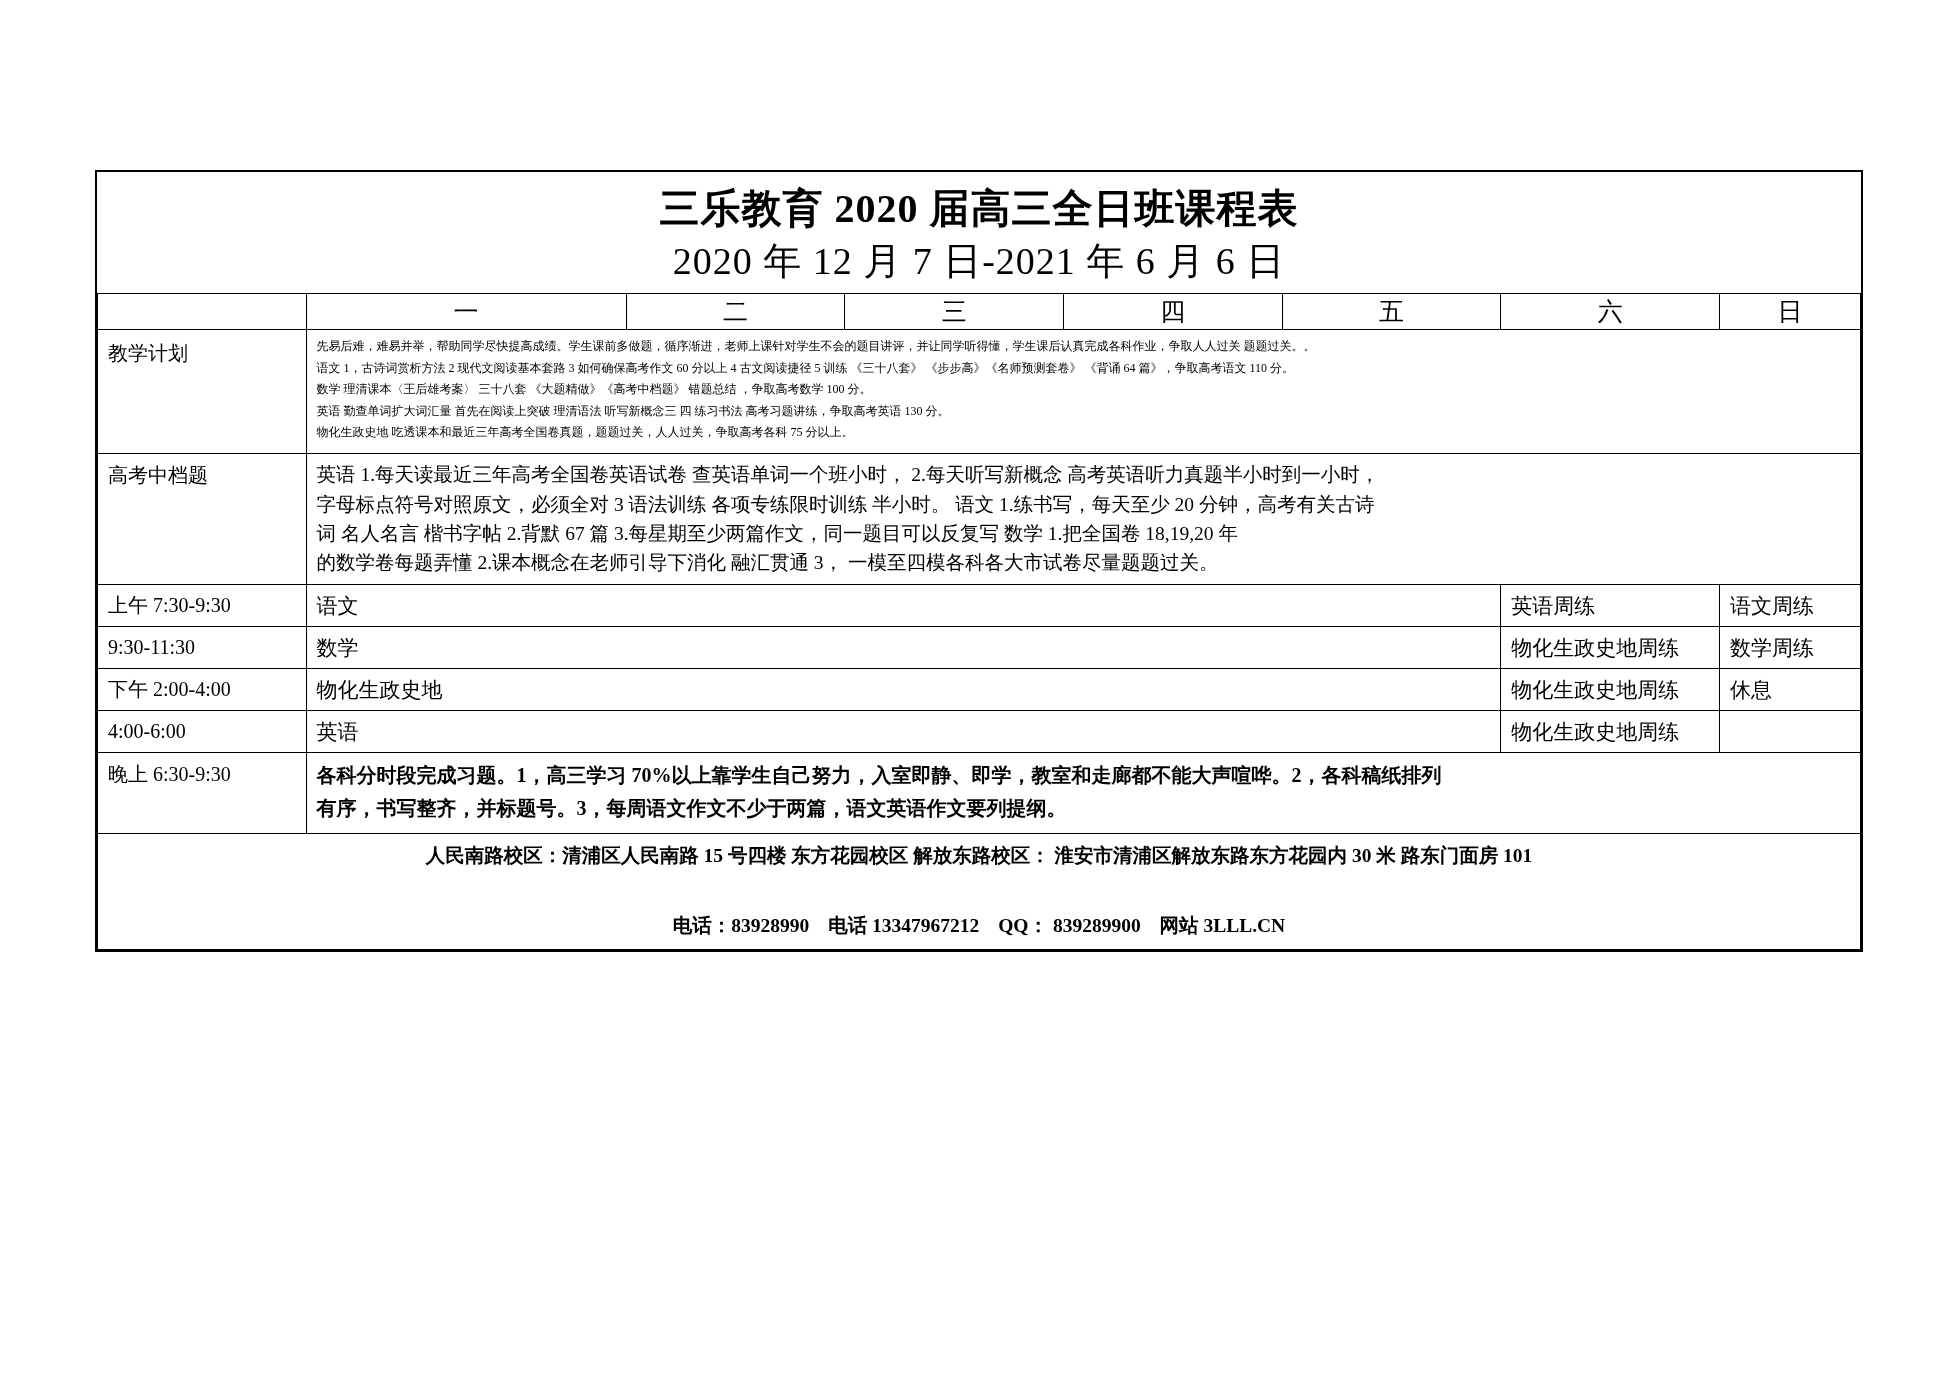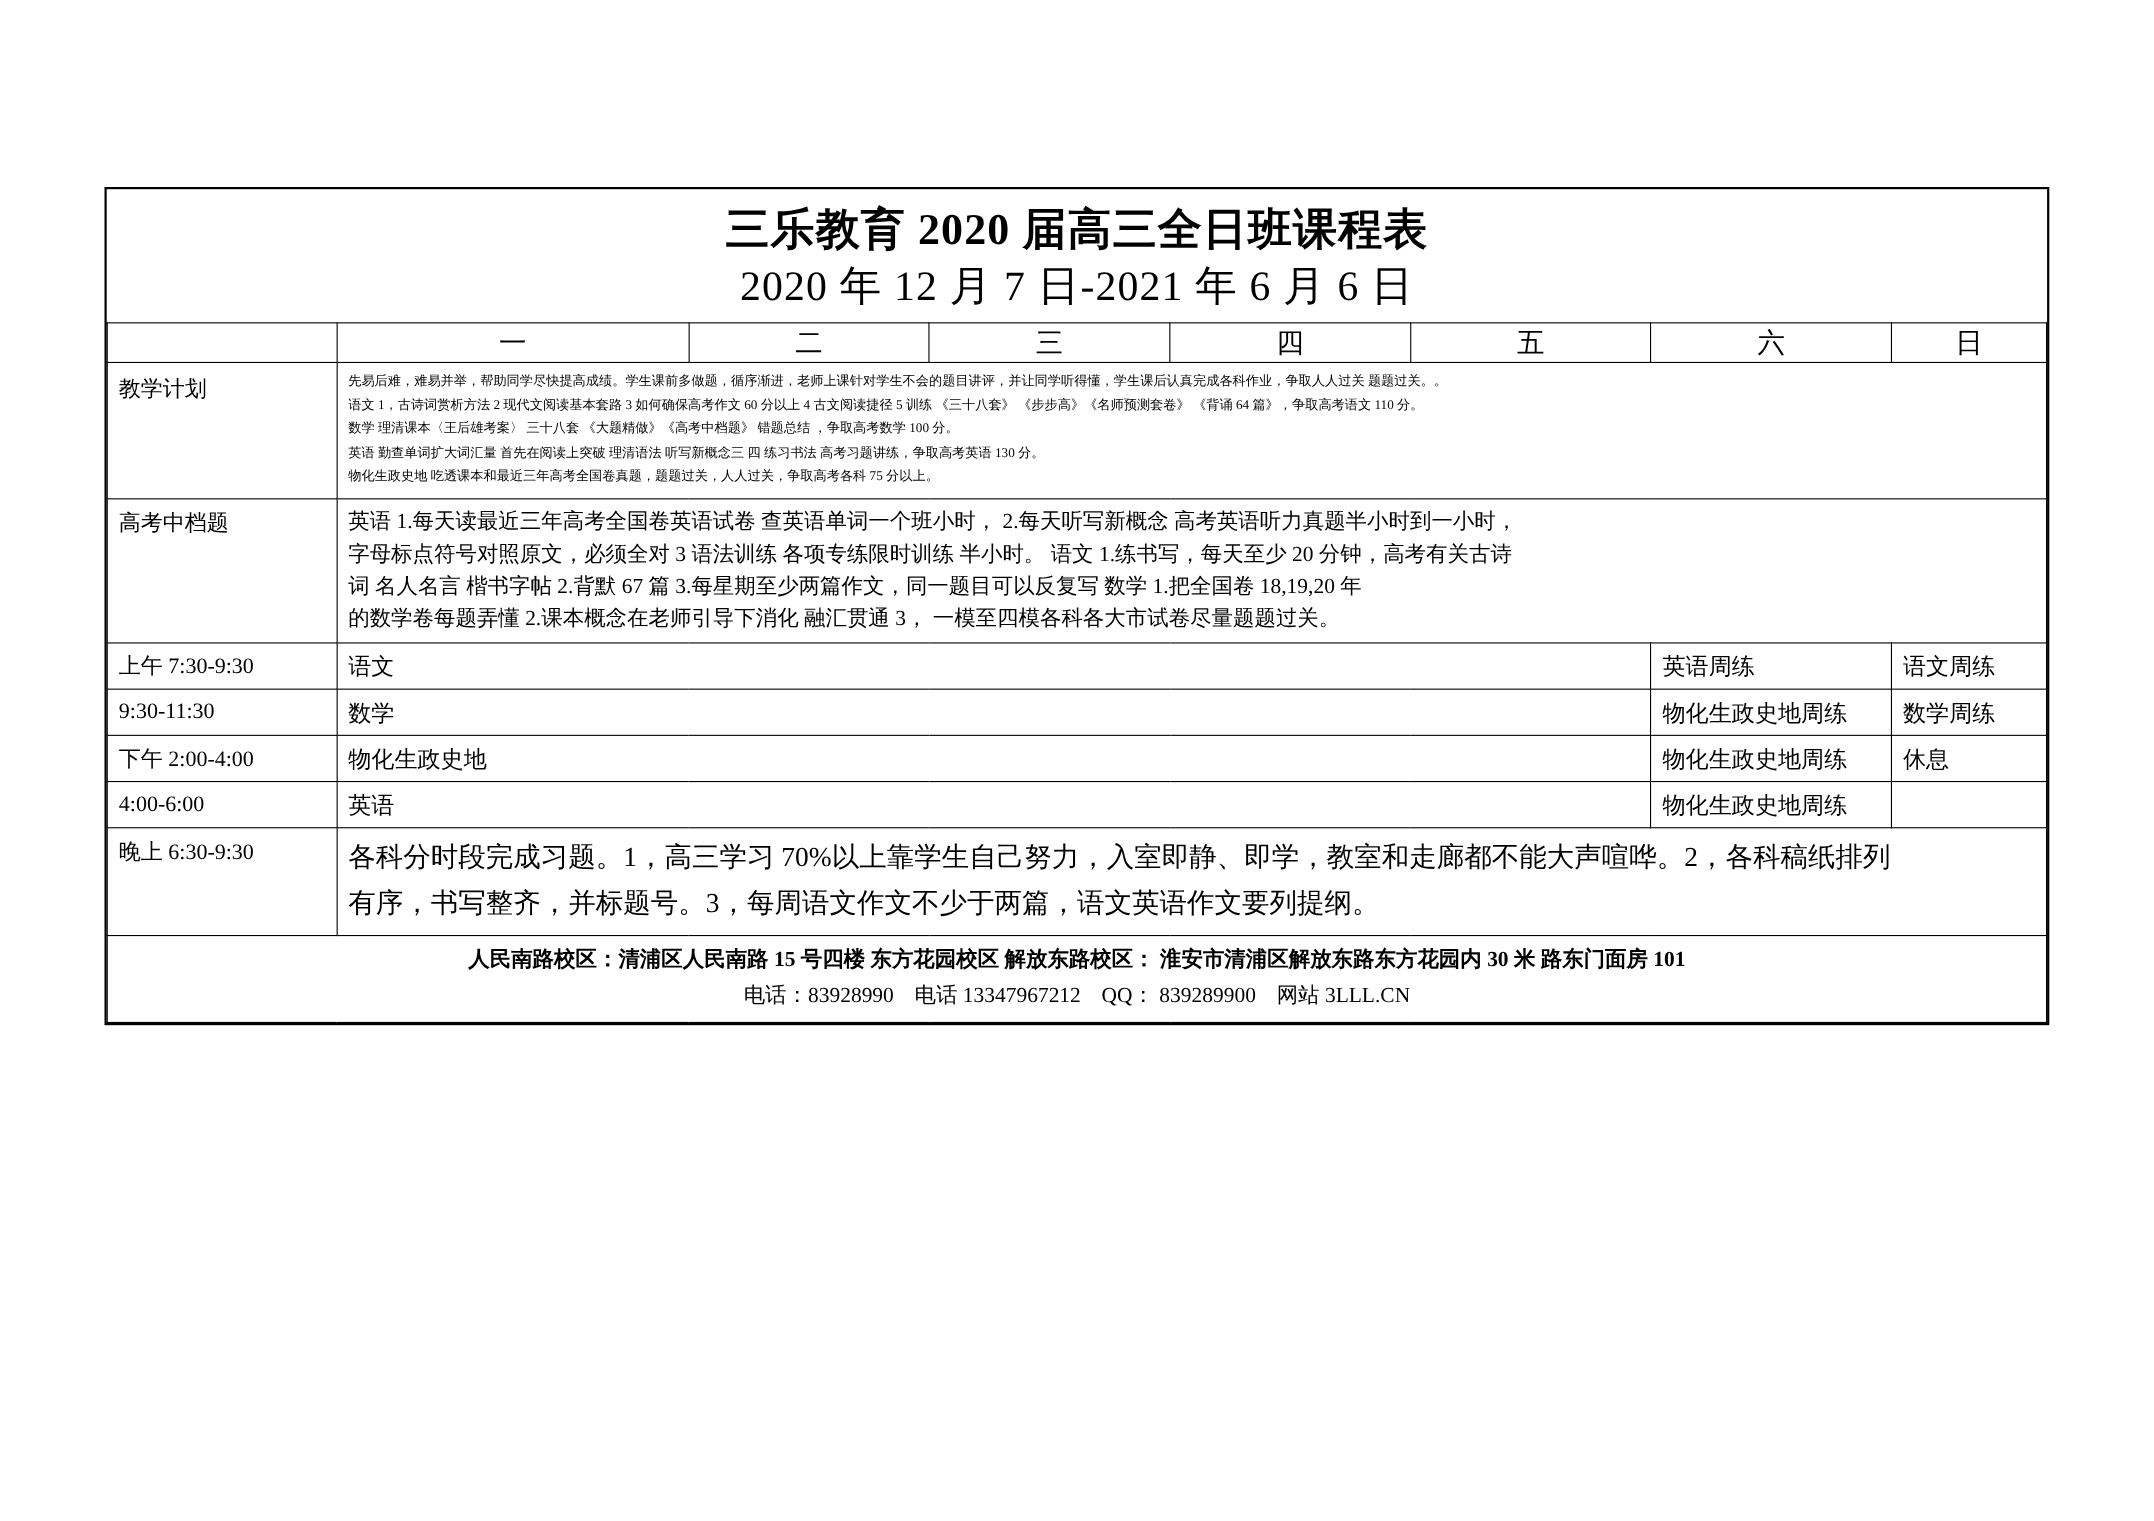--- a/index.html
+++ b/index.html
@@ -98,9 +98,10 @@
     padding-left: 10px !important;
   }
   .evening {
-    font-size: 25px;
+    font-size: 20px;
     line-height: 1.65;
     padding: 6px 10px 8px 10px !important;
+    font-weight: bold;
   }
   .evening p { margin: 0; }
   .footer {

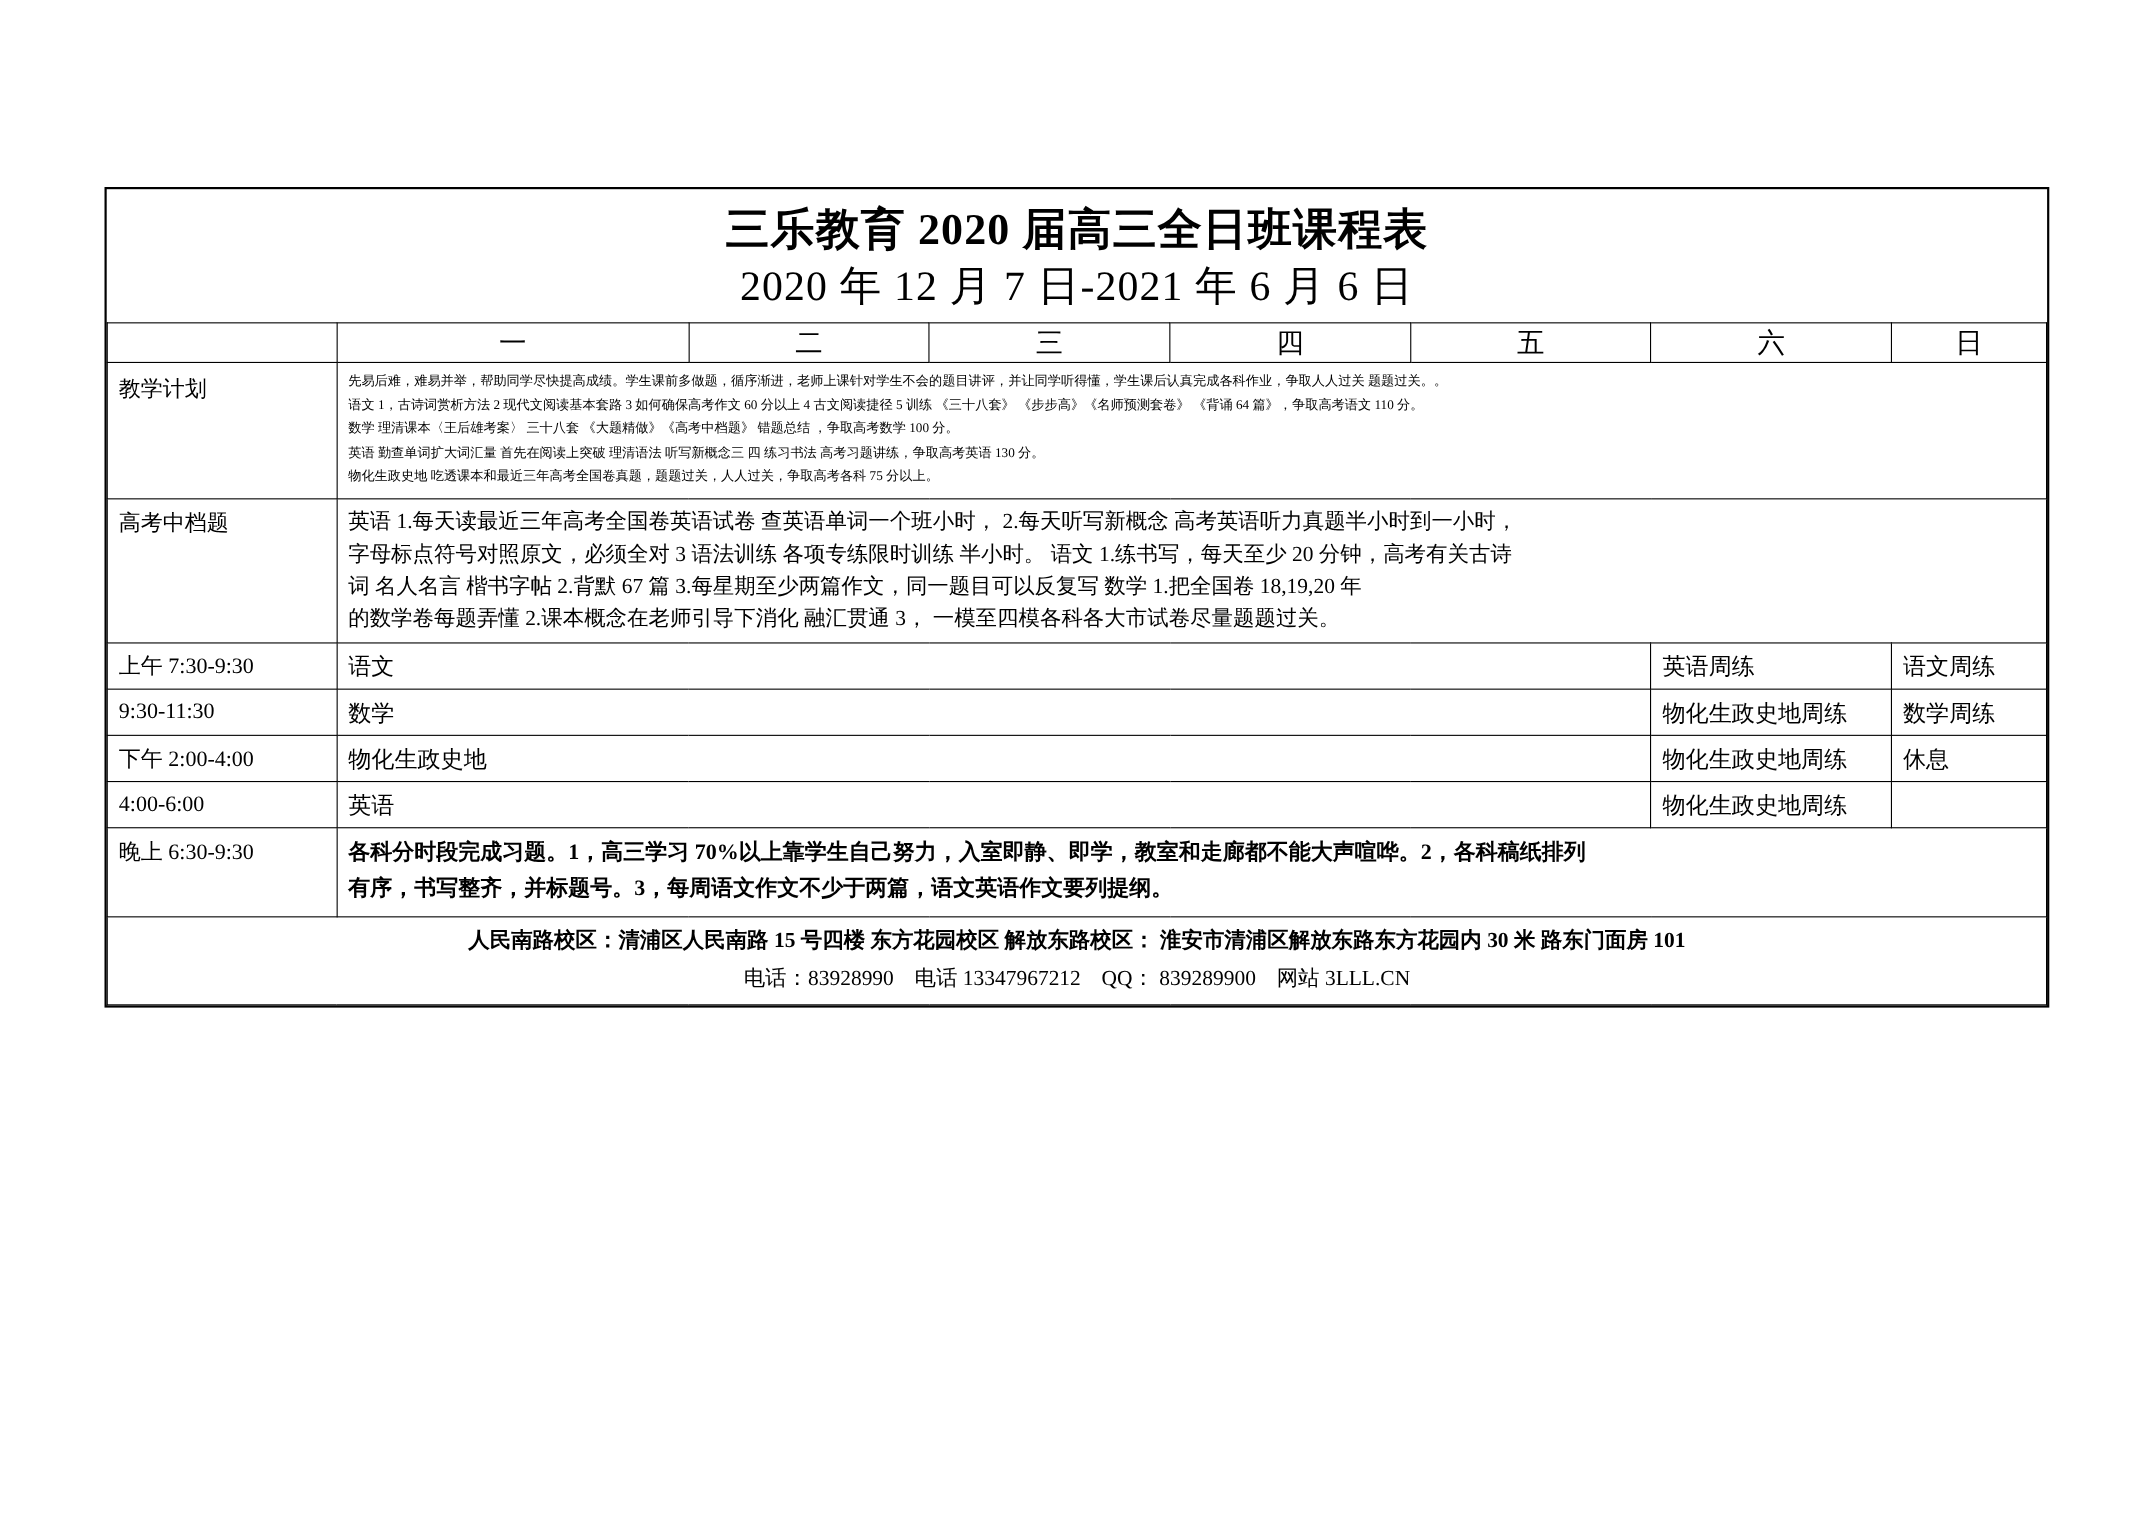--- a/index.html
+++ b/index.html
@@ -111,7 +111,7 @@
     line-height: 1.7;
     padding: 5px 4px 7px 4px !important;
   }
-  .footer .l2 { font-weight: normal; }
+  .footer .l2 { font-weight: bold; margin-top: 36px; }
   .nowrapcell { white-space: nowrap; }
   .sp { display: inline-block; width: 14px; }
 </style>

